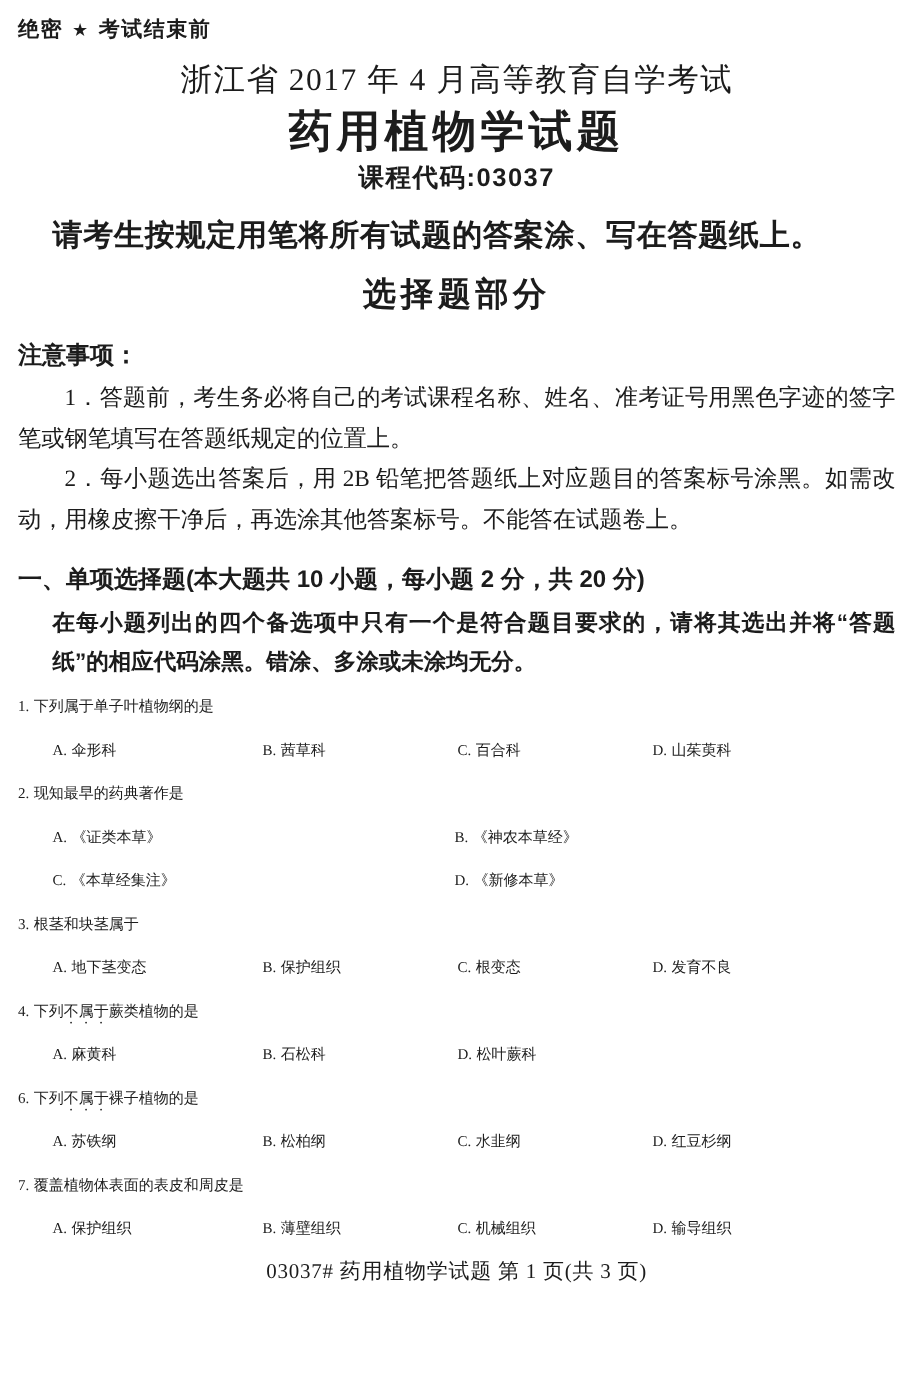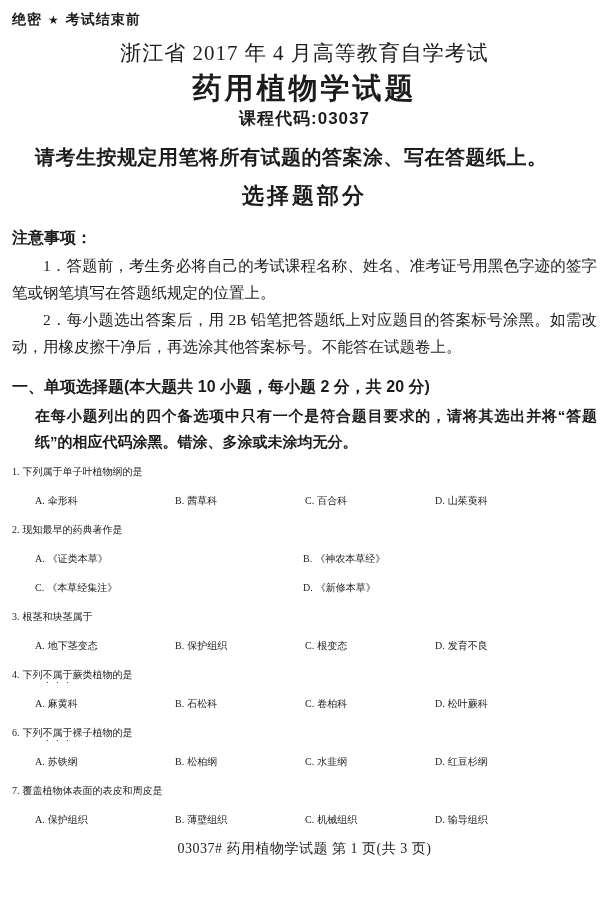--- a/index.html
+++ b/index.html
@@ -135,7 +135,6 @@
       <div class="qrow opts opts4">
         <span class="opt"><span class="olabel">A.</span><span>麻黄科</span></span>
         <span class="opt"><span class="olabel">B.</span><span>石松科</span></span>
-        <span class="opt"><span class="olabel">C.</span><span>卷柏科</span></span>
         <span class="opt"><span class="olabel">D.</span><span>松叶蕨科</span></span>
       </div>
     </div>

